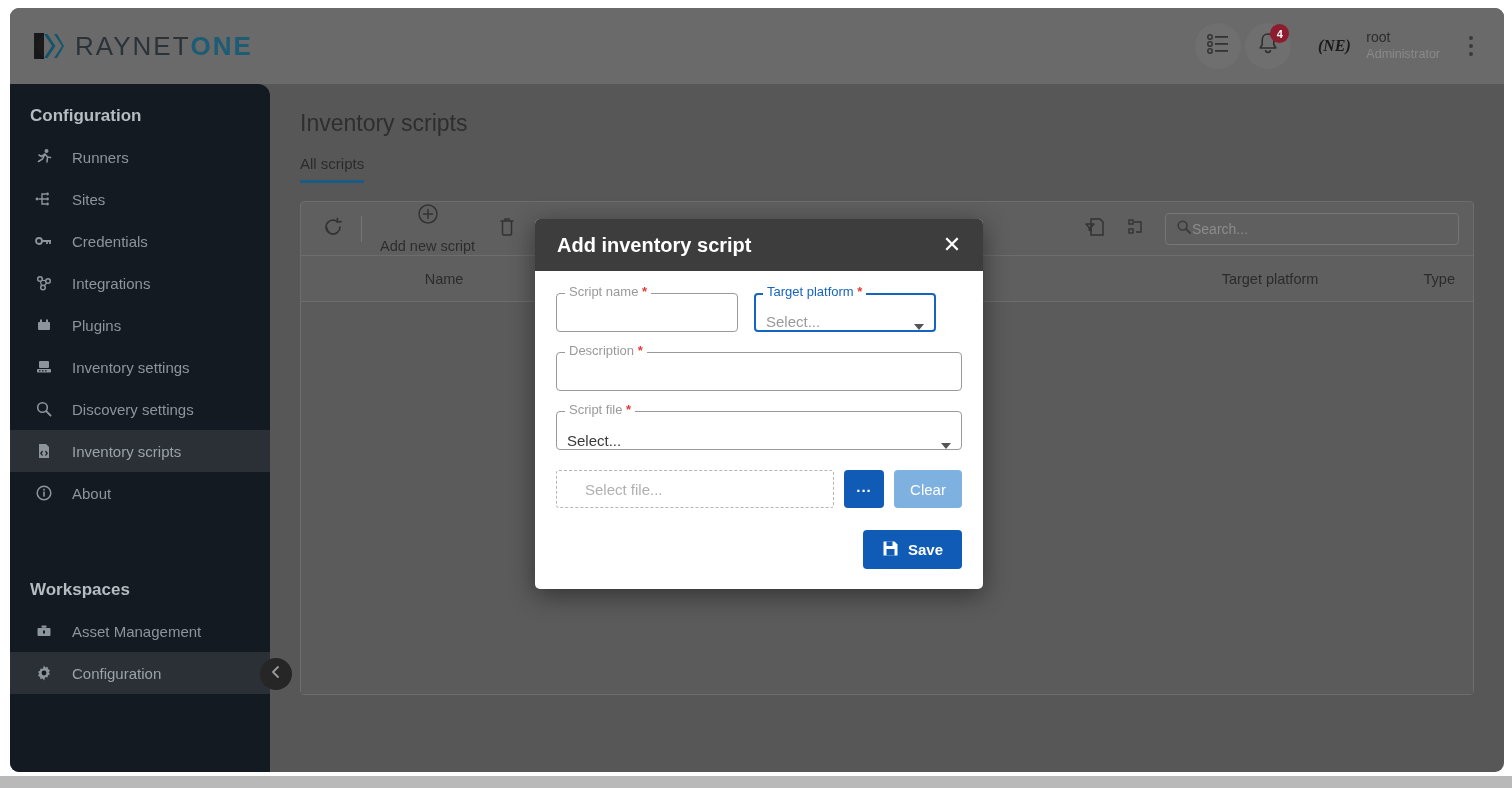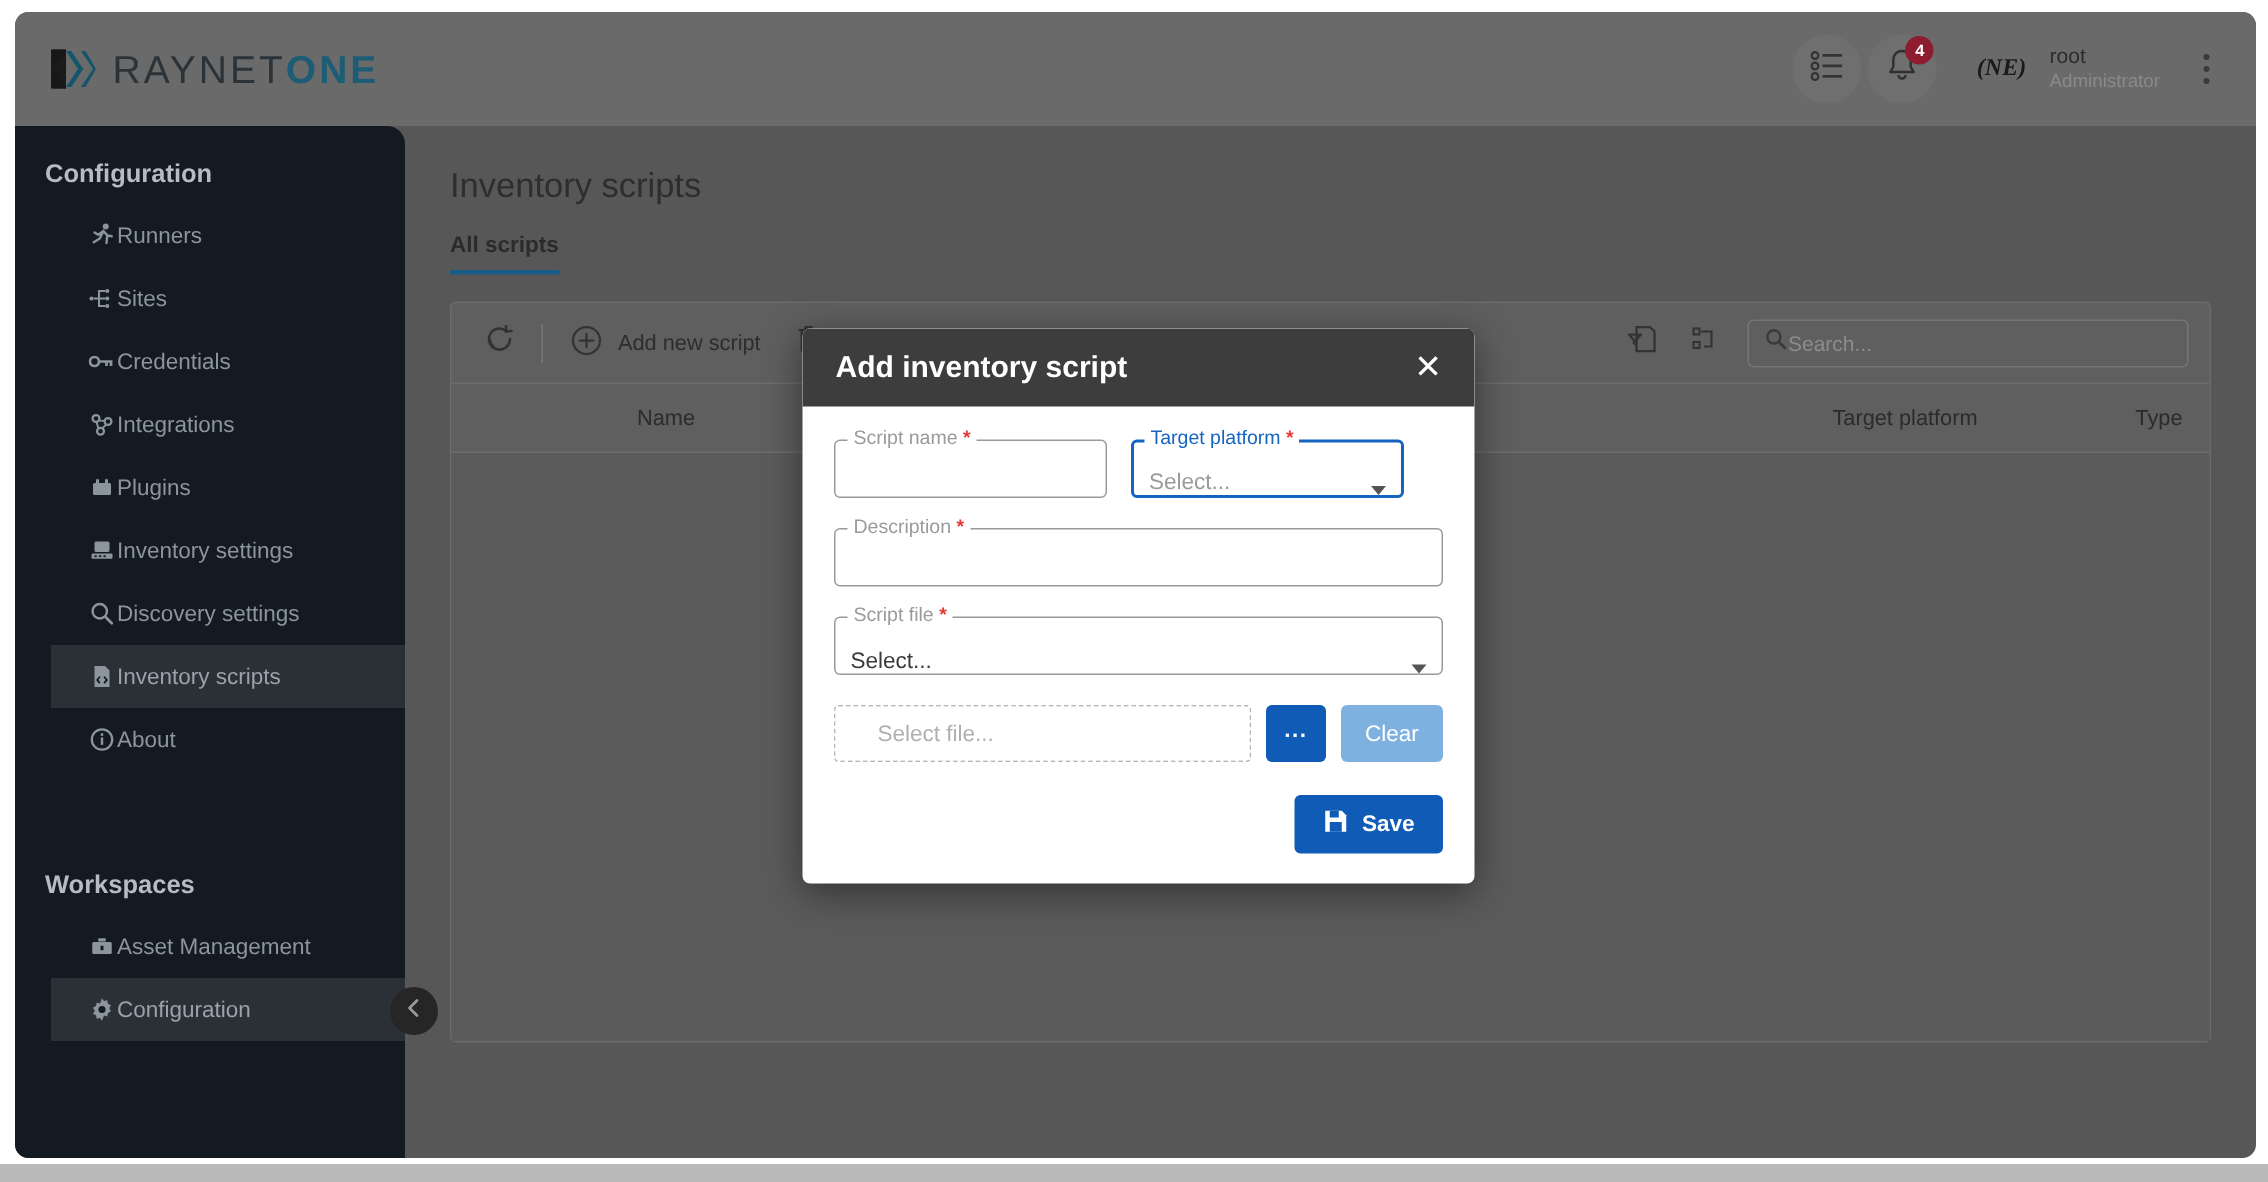--- a/index.html
+++ b/index.html
@@ -152,10 +152,10 @@
     align-items: center;
     height: 42px;
     padding-left: 24px;
+    gap: 18px;
     color: #8c949c;
     font-size: 15px;
     cursor: pointer;
-    margin-left: 24px;
   }
   .side-item.active { background: #2b3036; color: #9aa2aa; }
   .side-icon { width: 20px; height: 20px; display: flex; align-items: center; justify-content: center; flex: 0 0 20px; }

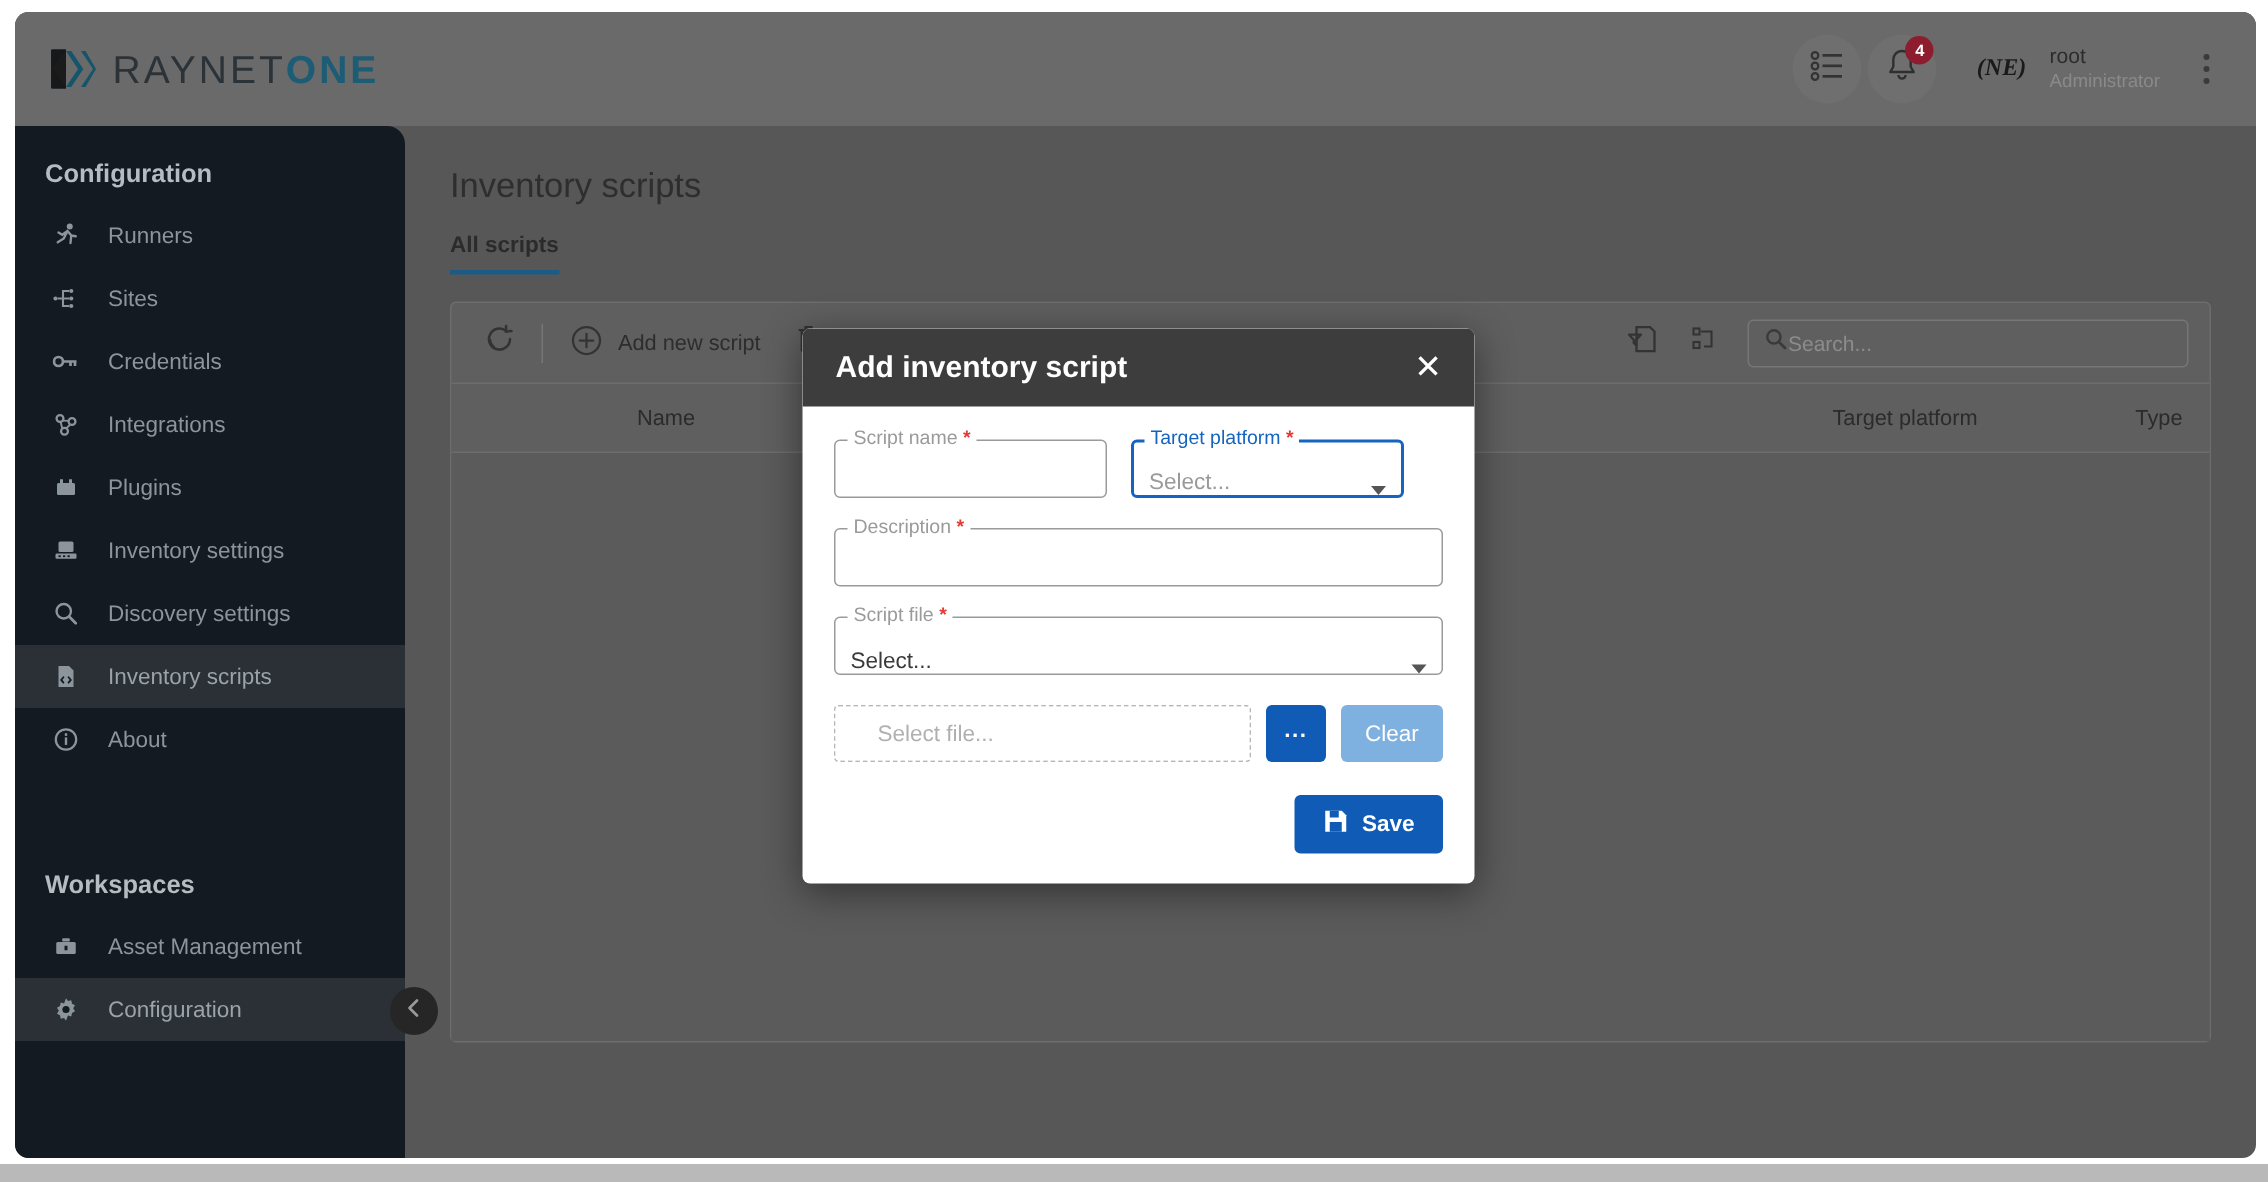--- a/index.html
+++ b/index.html
@@ -198,7 +198,6 @@
     padding-bottom: 8px;
     border-bottom: 3px solid transparent;
     cursor: pointer;
-    font-weight: bold;
   }
   .tab.active { border-bottom-color: #1a5c86; }
 

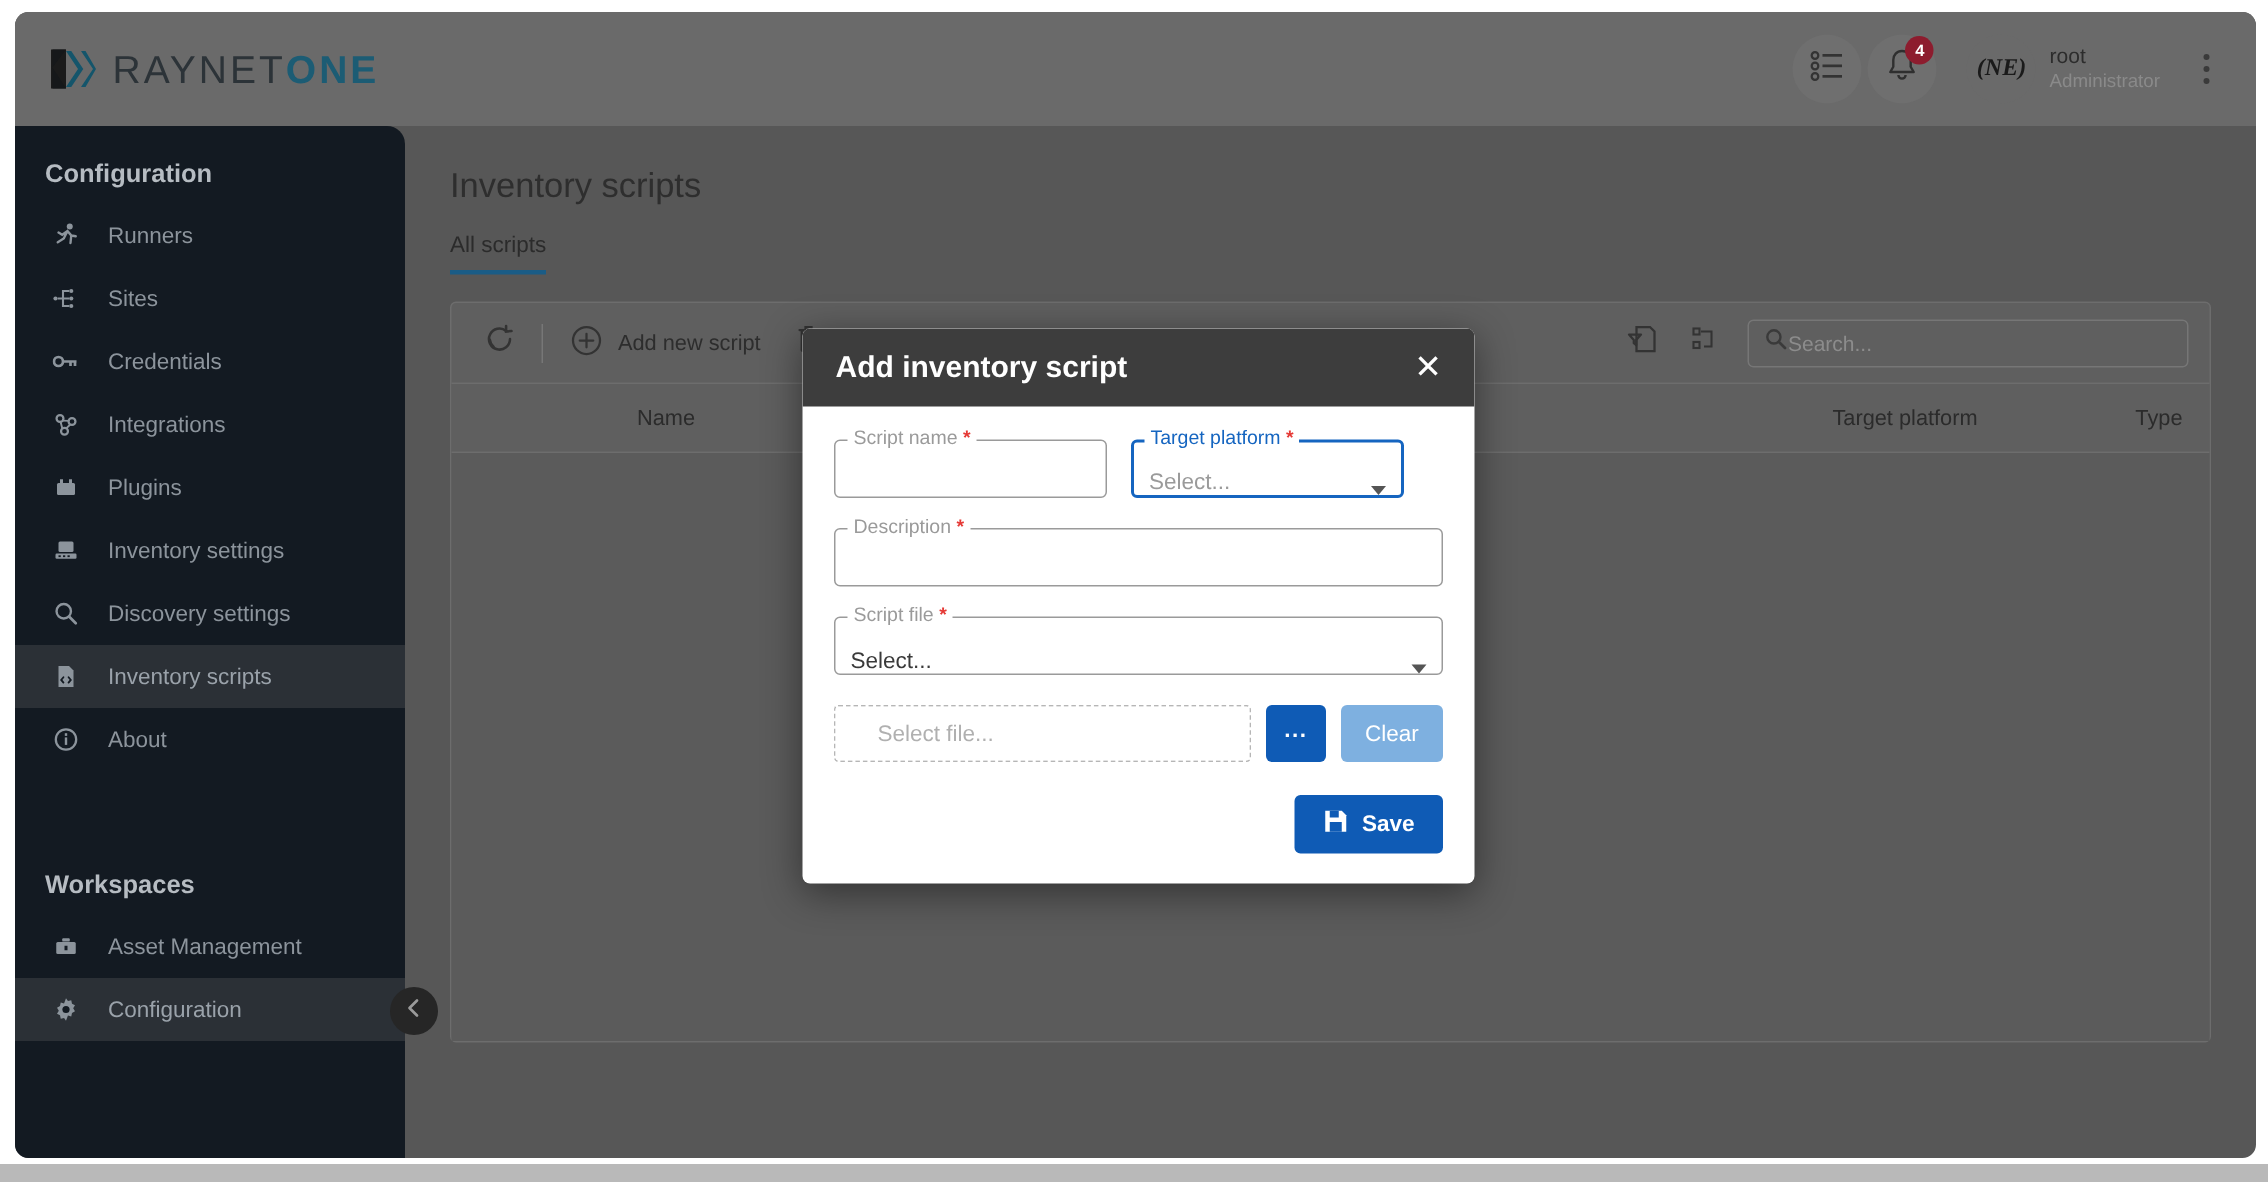--- a/index.html
+++ b/index.html
@@ -222,6 +222,7 @@
     display: flex; align-items: center; gap: 10px;
     font-size: 14.5px; color: #2d2d2d; cursor: pointer;
     padding: 0 4px;
+    flex-direction: column;
   }
   .tb-spacer { flex: 1; }
   .search-box {

